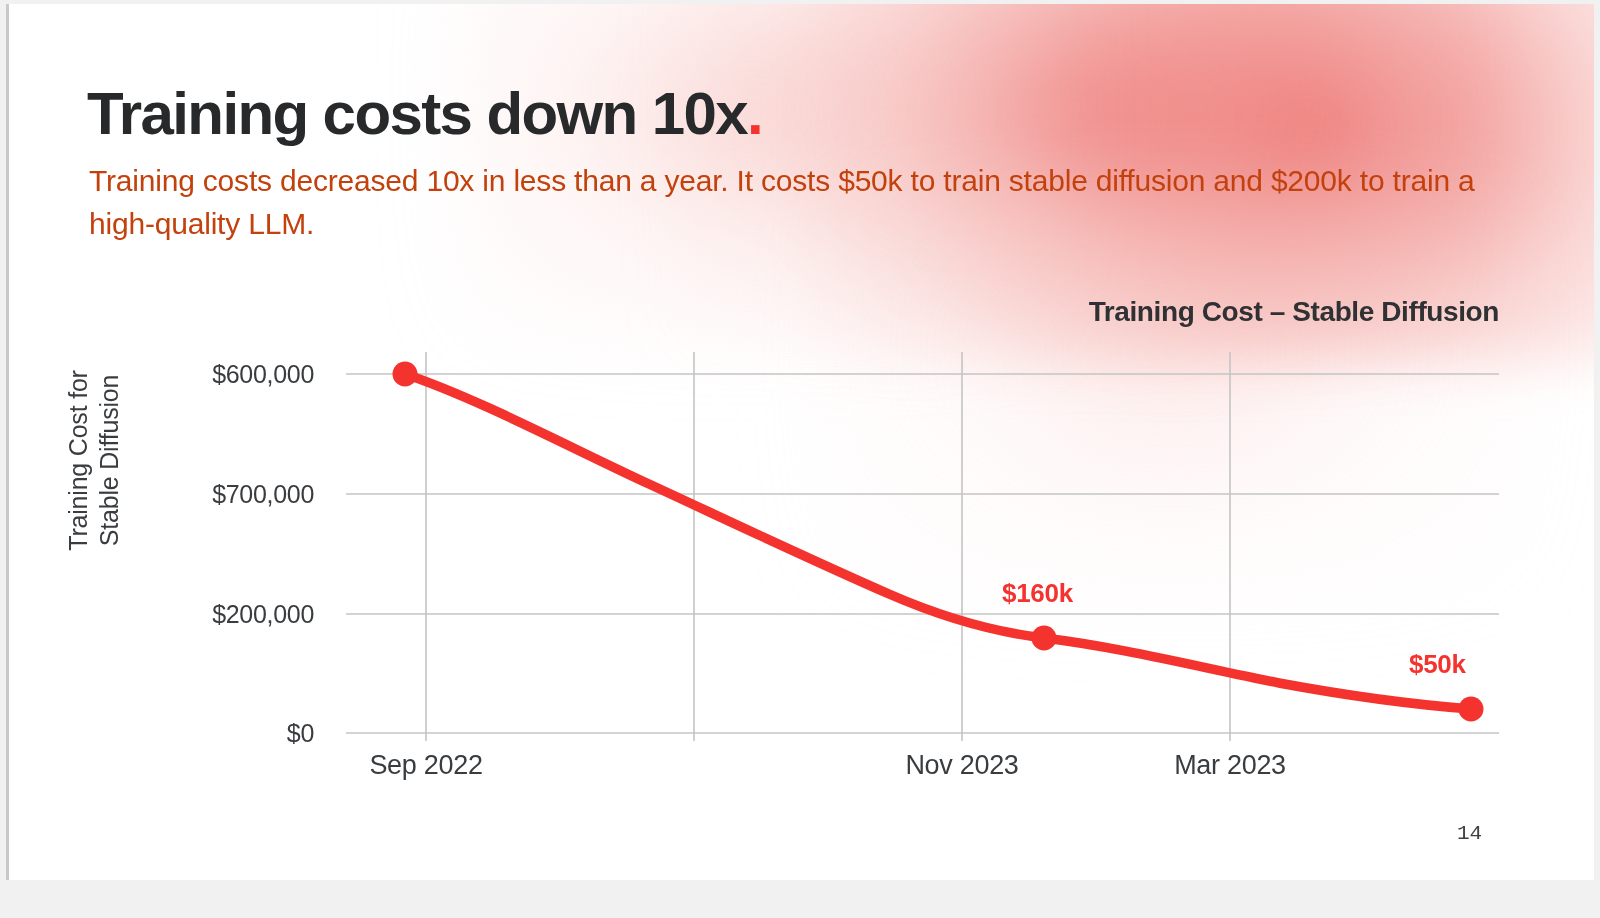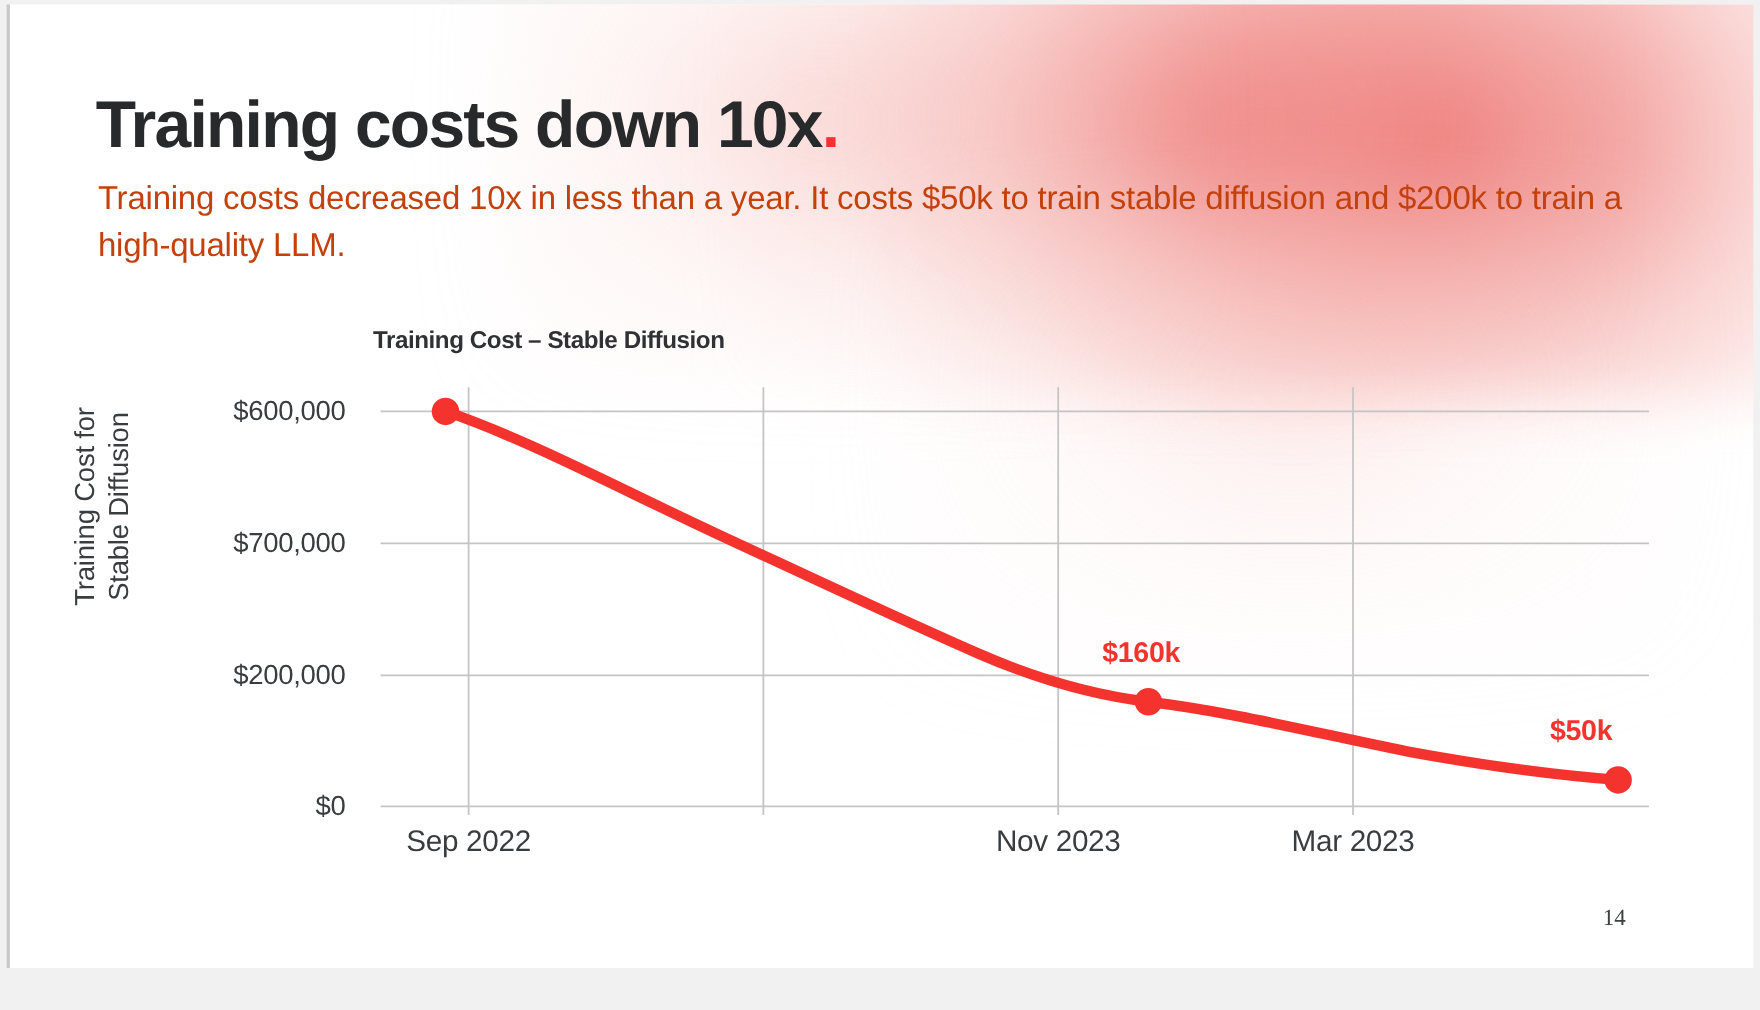--- a/index.html
+++ b/index.html
@@ -119,8 +119,8 @@
     left: 330px;
     top: 292px;
     width: 1160px;
-    text-align: left;
-    font-size: 22px;
+    text-align: right;
+    font-size: 28px;
     font-weight: 700;
     color: #2f3134;
     letter-spacing: -0.4px;

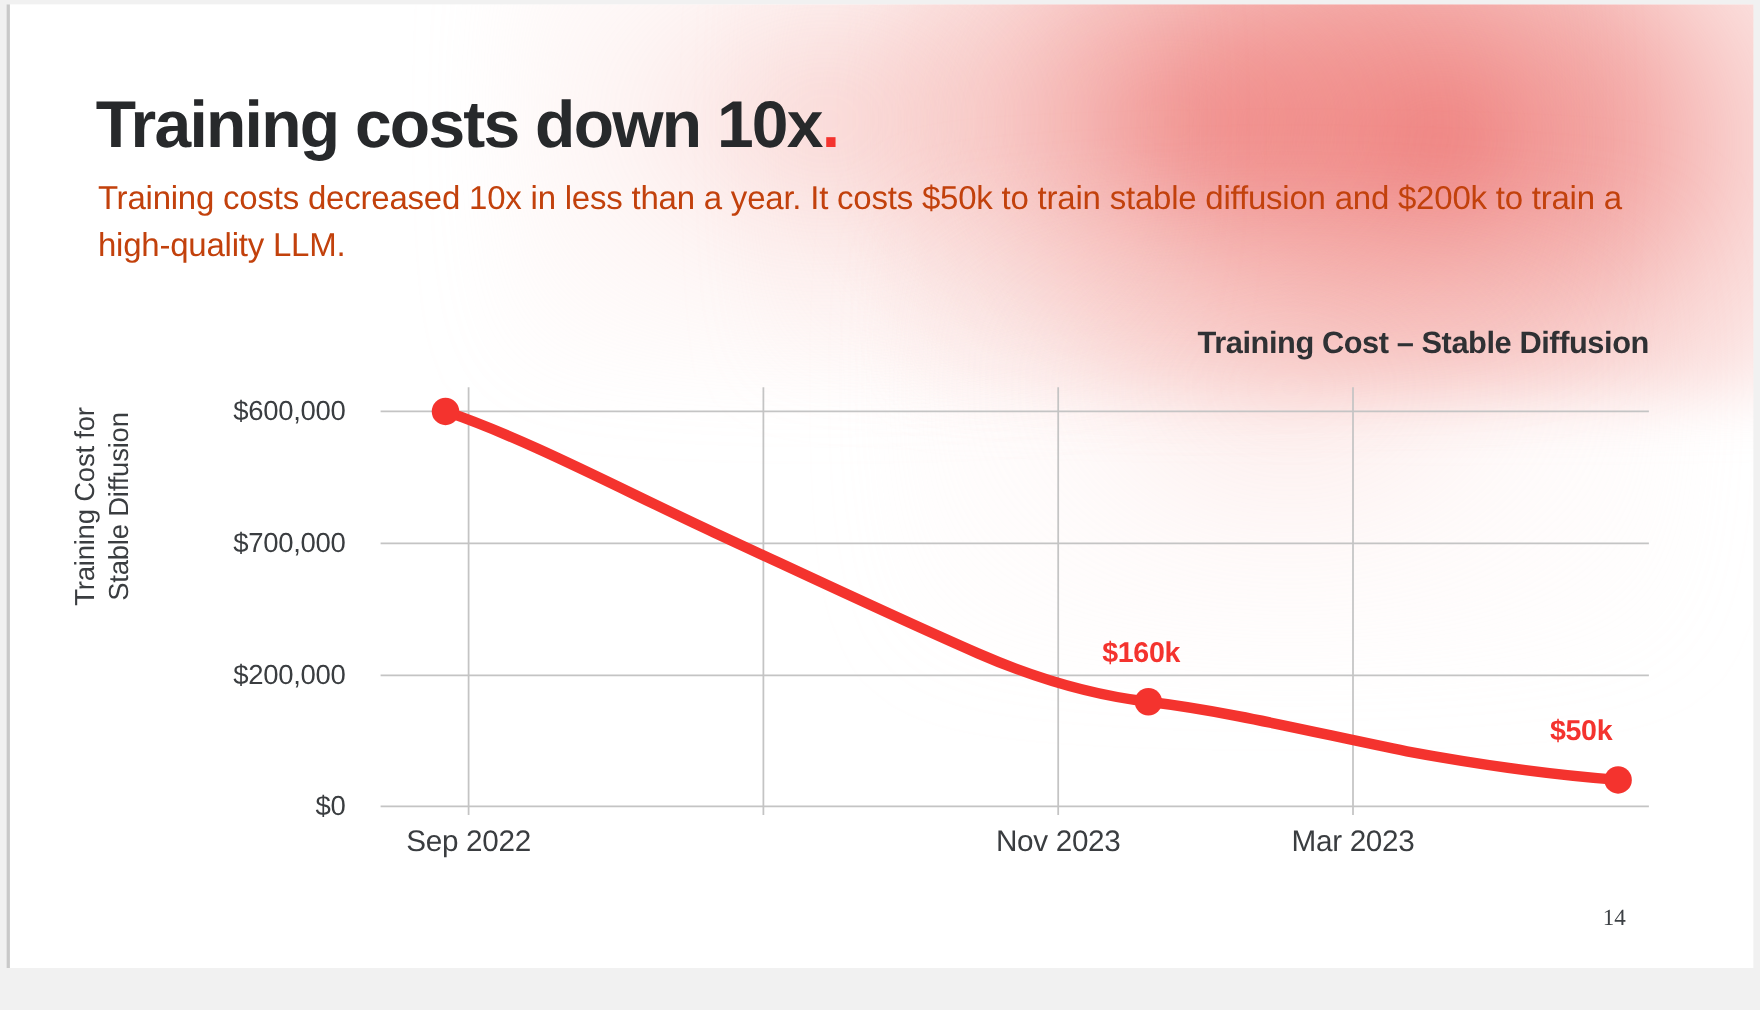--- a/index.html
+++ b/index.html
@@ -190,7 +190,7 @@
     position: absolute;
     left: 1448px;
     top: 818px;
-    font-family: Liberation Serif, serif;
+    font-family: Liberation Mono, monospace;
     font-size: 21px;
     color: #3d4145;
   }

